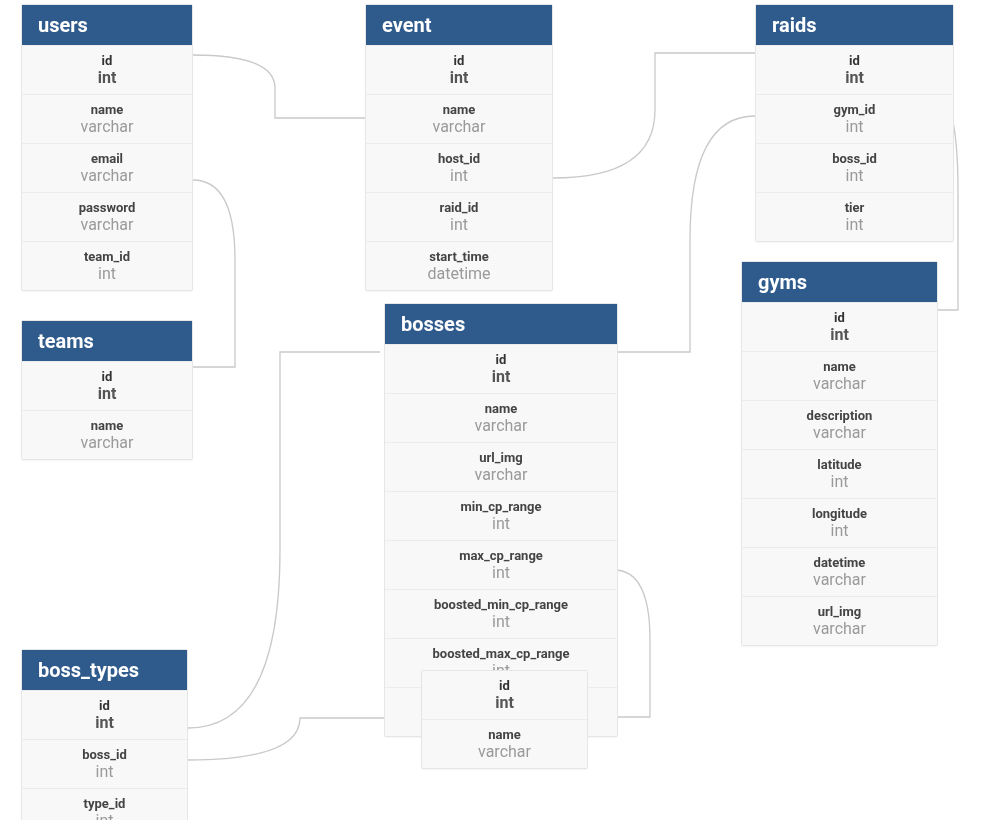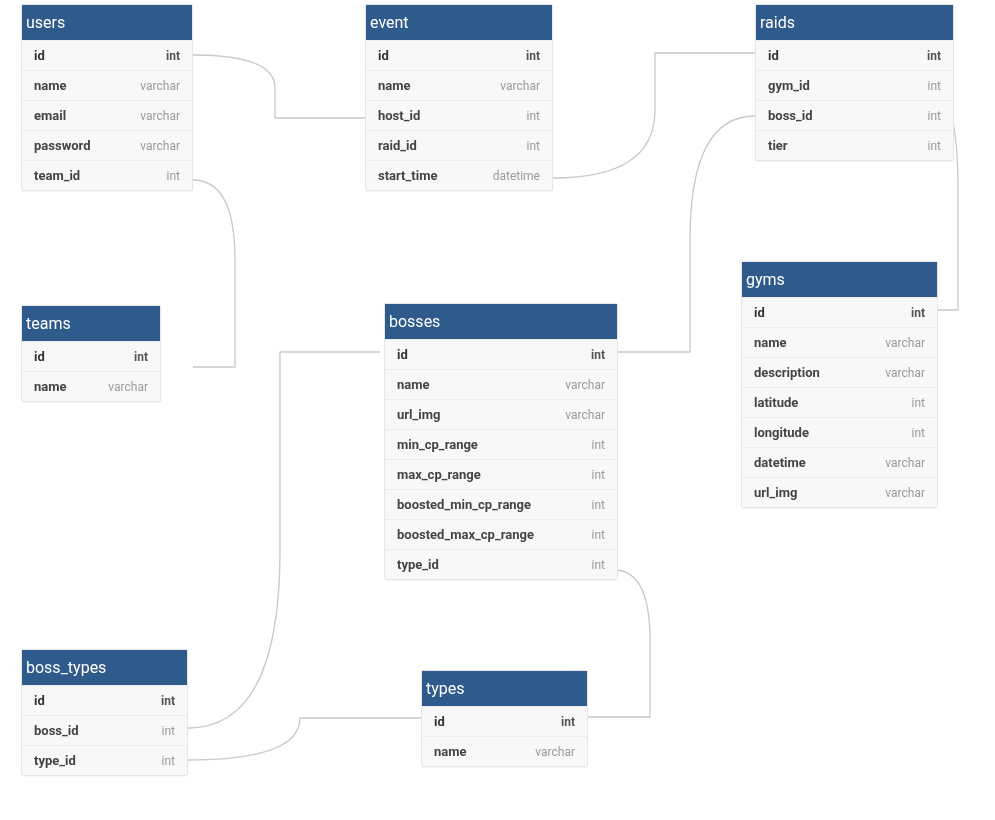--- a/index.html
+++ b/index.html
@@ -34,9 +34,9 @@
   .table-header {
     background: #2f5a8c;
     color: #fff;
-    font-weight: 400;
-    font-size: 16px;
-    padding: 8px 4px;
+    font-weight: 700;
+    font-size: 20px;
+    padding: 8px 16px;
   }
   .row {
     display: flex;

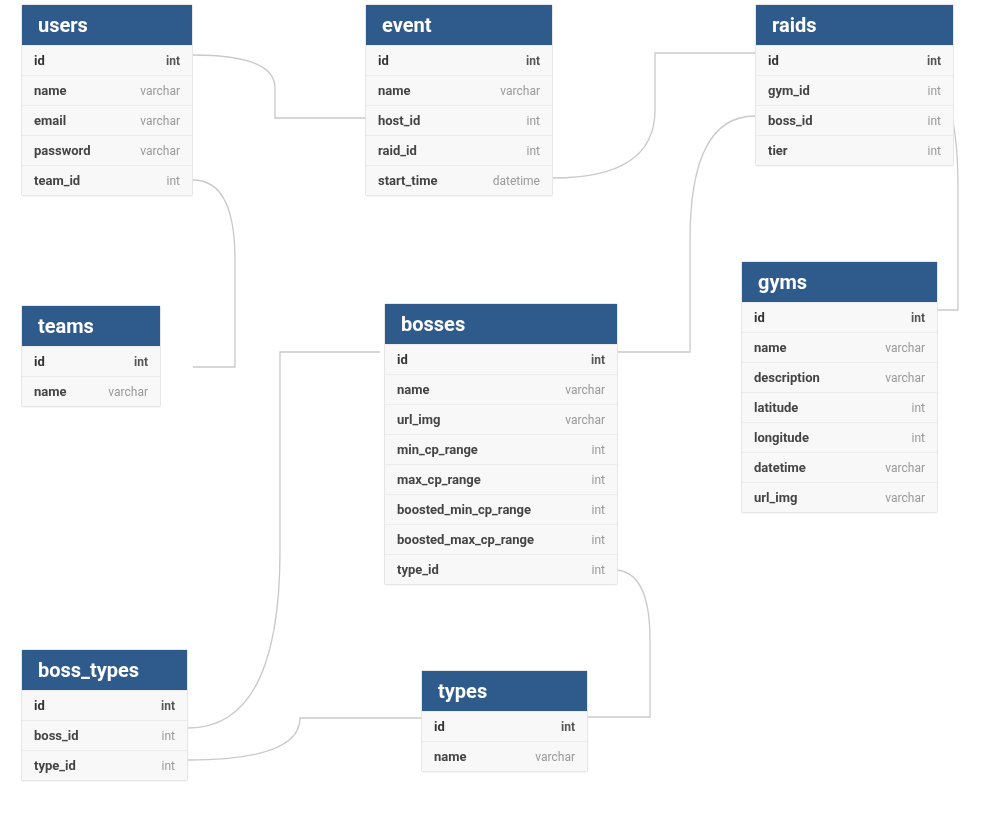--- a/index.html
+++ b/index.html
@@ -45,6 +45,7 @@
     padding: 7px 12px;
     border-top: 1px solid #ececec;
     background: #f8f8f8;
+    flex-direction: column;
   }
   .row:first-of-type { border-top: none; }
   .col-name {

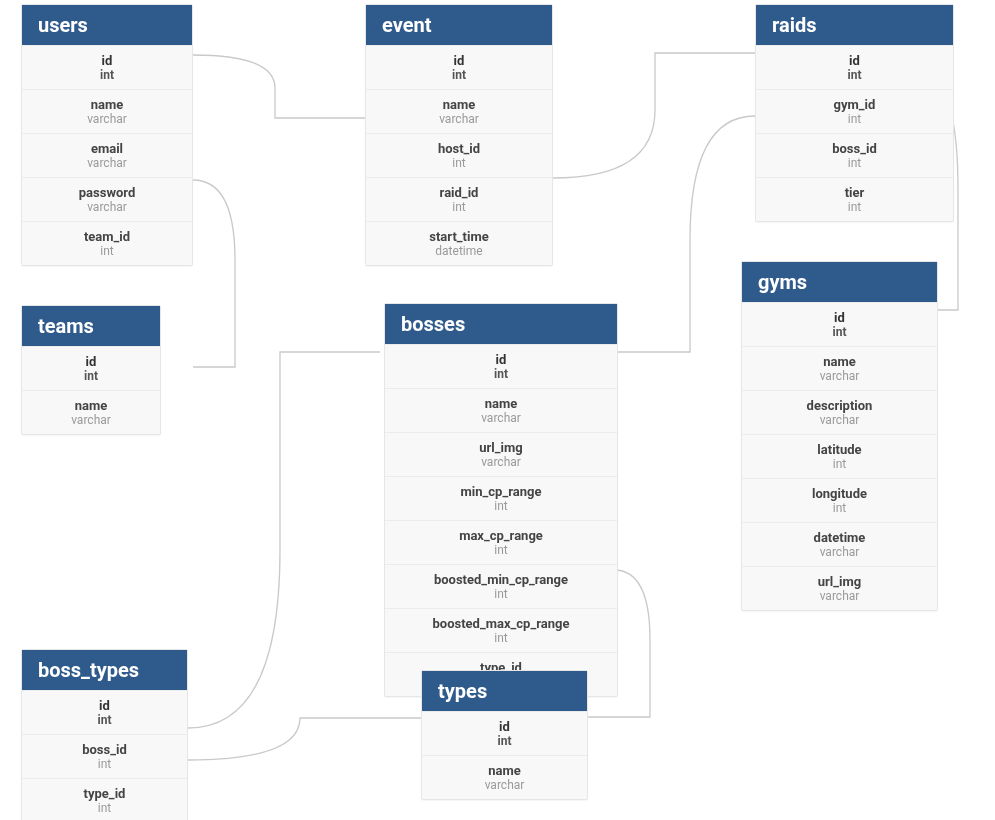--- a/index.html
+++ b/index.html
@@ -59,7 +59,7 @@
   }
   .col-type {
     color: #9a9a9a;
-    font-size: 12px;
+    font-size: 16px;
     text-align: left;
   }
   .col-type.pk {

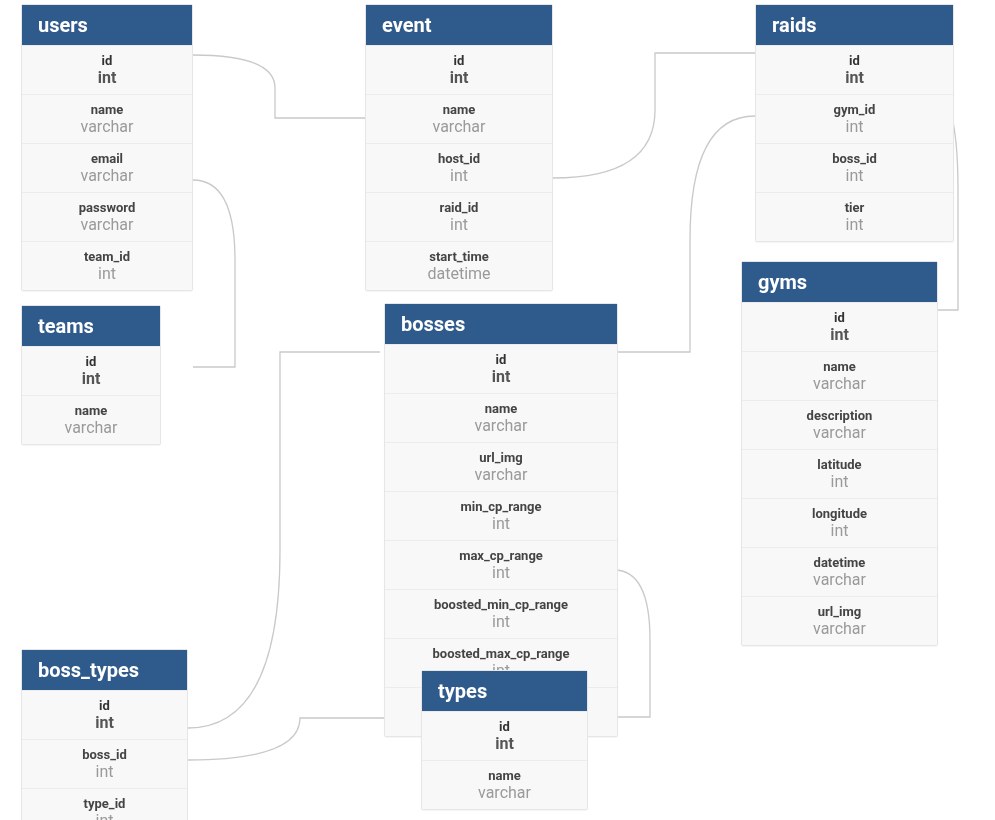--- a/index.html
+++ b/index.html
@@ -157,7 +157,7 @@
     </div>
 </div>
 
-<div class="table" style="left:21px;top:305px;width:140px">
+<div class="table" style="left:21px;top:320px;width:172px">
   <div class="table-header">teams</div>
   <div class="row">
       <span class="col-name pk">id</span>

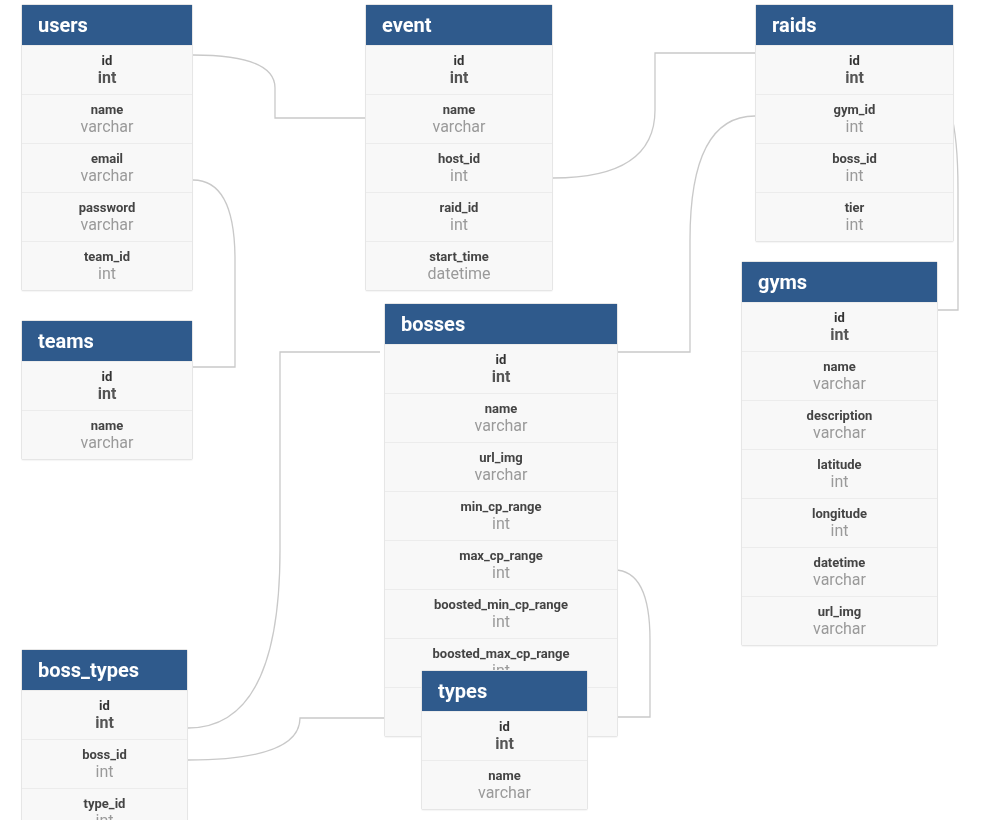--- a/index.html
+++ b/index.html
@@ -254,7 +254,6 @@
 </div>
 
 <div class="table" style="left:421px;top:670px;width:167px">
-  <div class="table-header">types</div>
   <div class="row">
       <span class="col-name pk">id</span>
       <span class="col-type pk">int</span>

